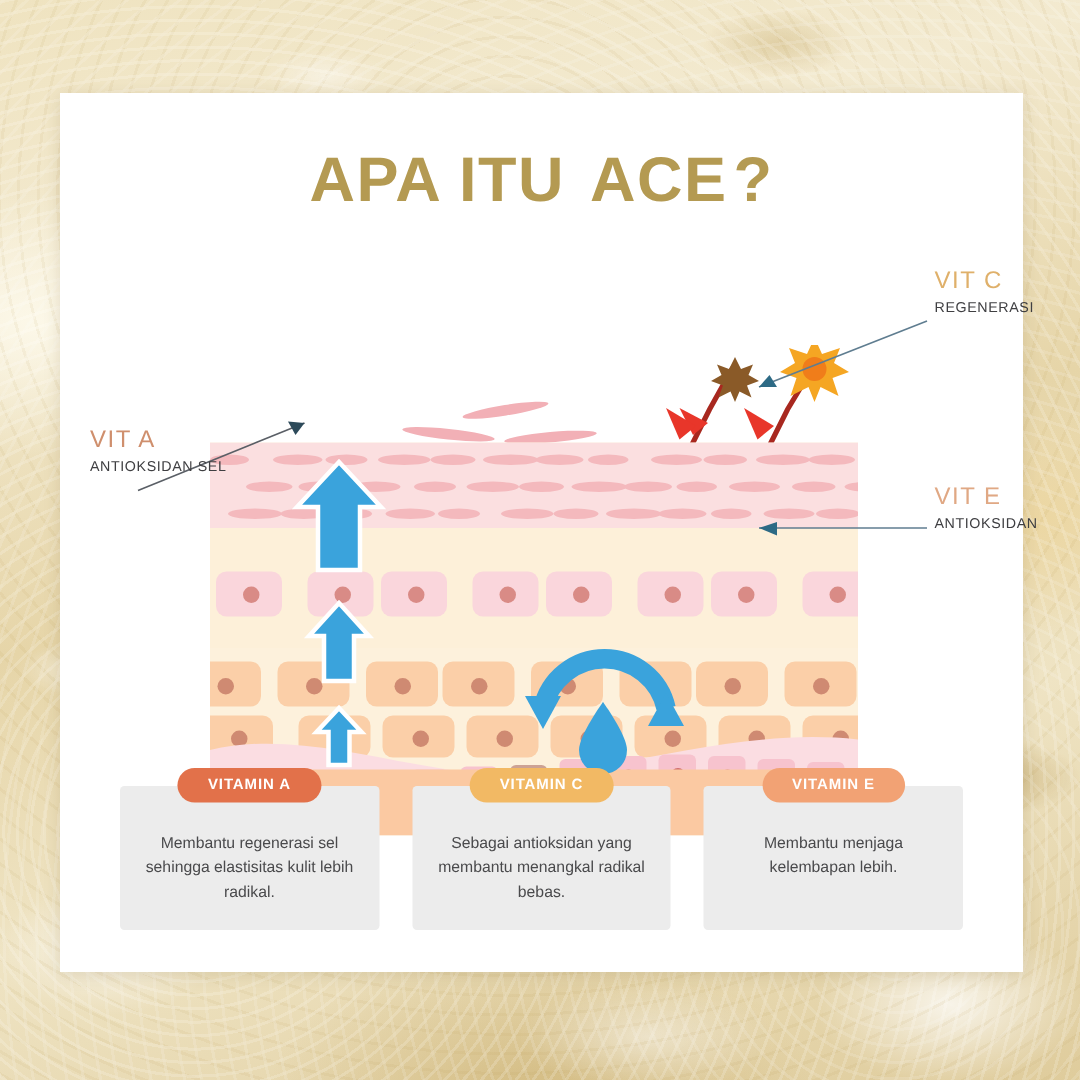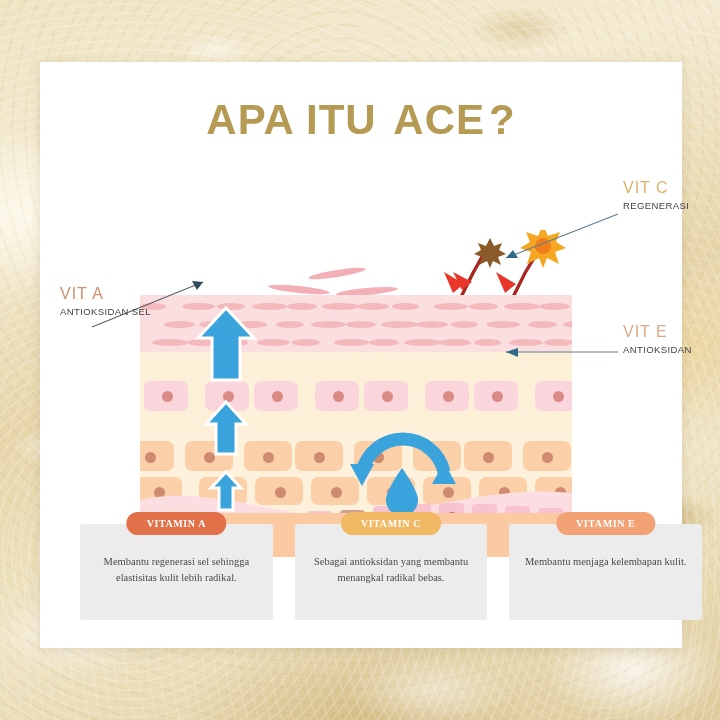--- a/index.html
+++ b/index.html
@@ -86,7 +86,7 @@
   .leader{position:absolute;}
 
   
-  .cards{position:absolute;left:40px;top:462px;width:622px;height:96px;display:flex;gap:22px;font-family:Liberation Serif, serif;}
+  .cards{position:absolute;left:40px;top:462px;width:562px;height:96px;display:flex;gap:22px;}
   .vcard{position:relative;flex:1;background:#ececec;border-radius:3px;padding-top:26px;box-sizing:border-box;}
   .badge{position:absolute;left:50%;top:-12px;transform:translateX(-50%);
          color:#fff;font-size:10px;font-weight:bold;letter-spacing:.6px;

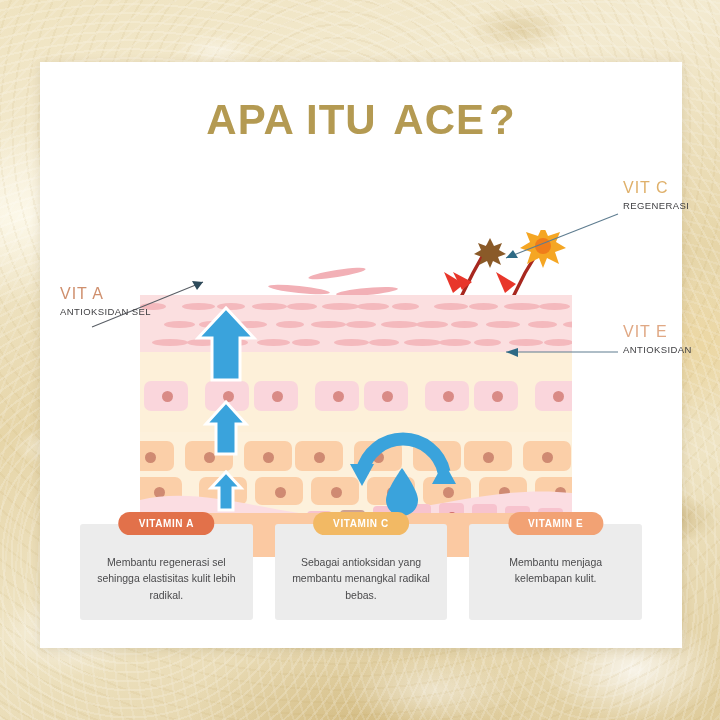--- a/index.html
+++ b/index.html
@@ -318,7 +318,7 @@
         </div>
         <div class="vcard">
           <div class="badge" style="background: rgb(242, 162, 116);">VITAMIN E</div>
-          <p>Membantu menjaga kelembapan kulit.</p>
+          <p>Membantu menjaga kelembapan lebih.</p>
         </div>
       </div>
   </div>

